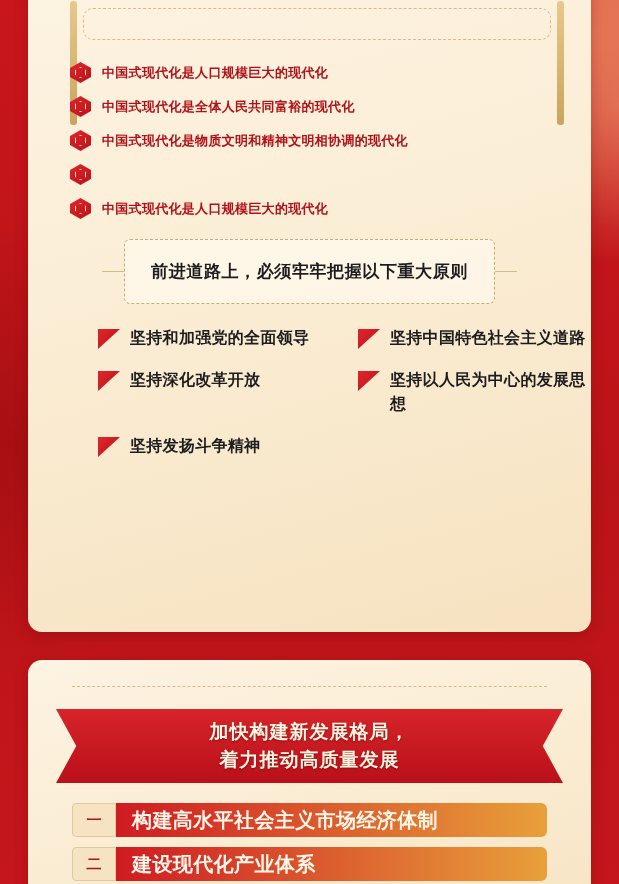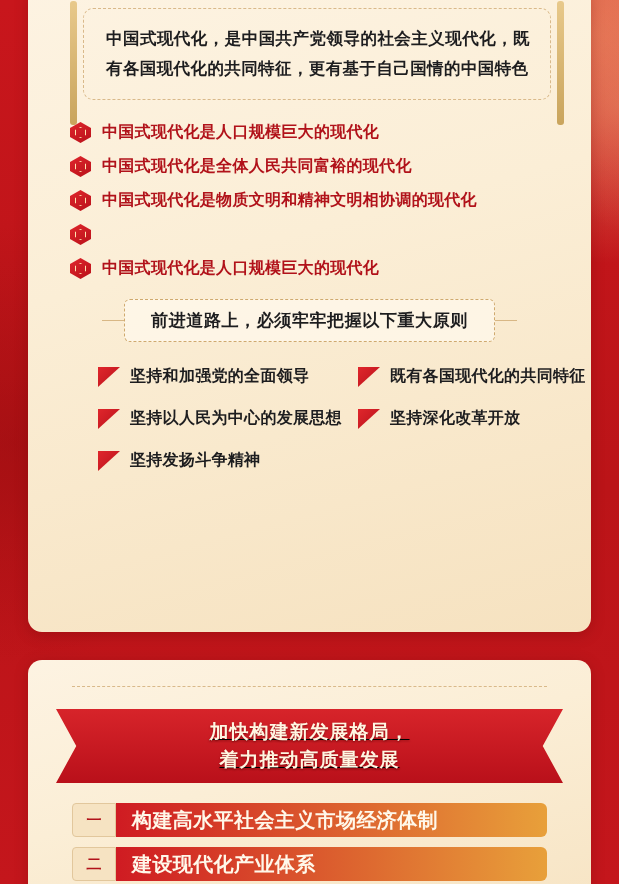--- a/index.html
+++ b/index.html
@@ -233,7 +233,6 @@
   <div class="quote-wrap">
     <span class="quote-bar-left"></span>
     <span class="quote-bar-right"></span>
-    <p class="quote-text">中国式现代化，是中国共产党领导的社会主义现代化，既有各国现代化的共同特征，更有基于自己国情的中国特色</p>
   </div>
 
   <div class="points">

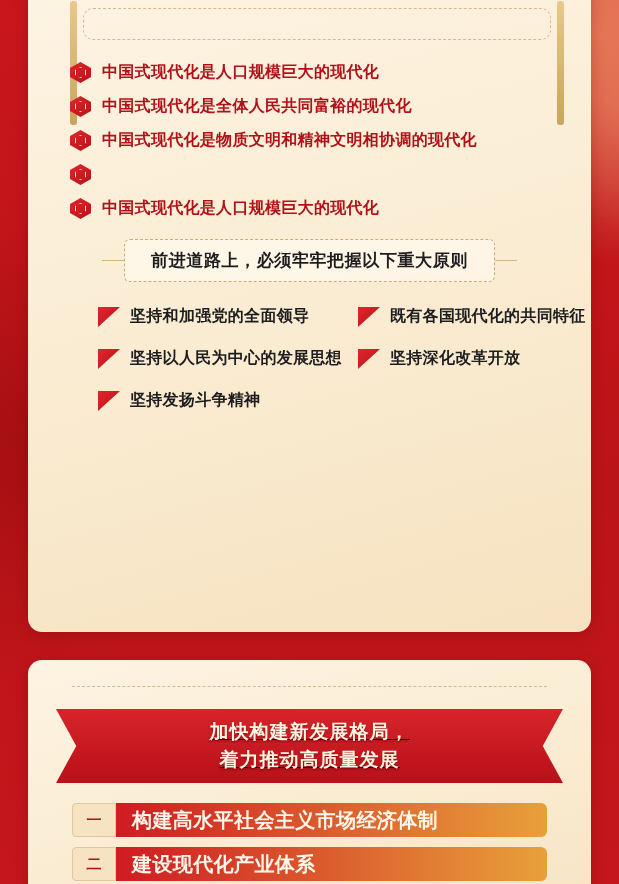--- a/index.html
+++ b/index.html
@@ -96,7 +96,7 @@
     clip-path: polygon(50% 0%, 100% 28%, 100% 72%, 50% 100%, 0% 72%, 0% 28%);
   }
   .point-text {
-    font-size: 16px;
+    font-size: 13px;
     font-weight: 700;
     color: #b1121a;
     letter-spacing: .3px;

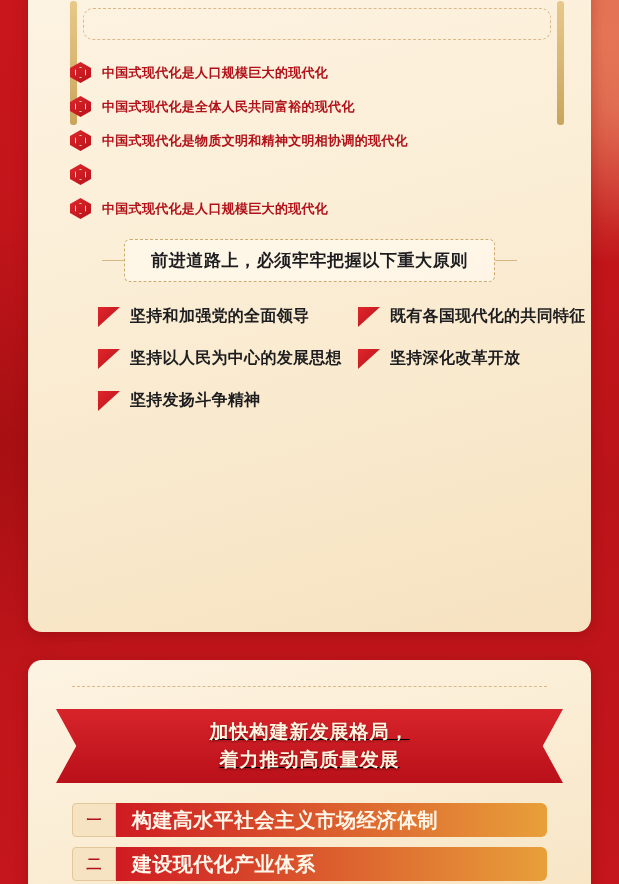--- a/index.html
+++ b/index.html
@@ -117,7 +117,7 @@
   .subhead-box {
     border: 1px dashed #cfa96e;
     border-radius: 6px;
-    padding: 9px 26px;
+    padding: 20px 26px;
     background: rgba(255,250,238,0.7);
   }
   .subhead-text {

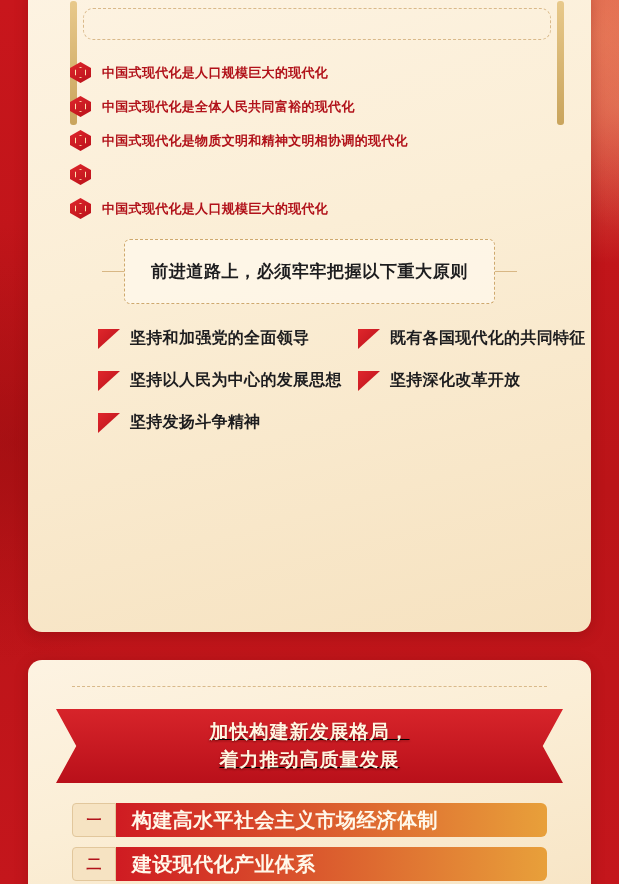--- a/index.html
+++ b/index.html
@@ -272,7 +272,7 @@
     </div>
     <div class="principle">
       <span class="flag"></span>
-      <span class="principle-text">既有各国现代化的共同特征</span>
+      <span class="principle-text">坚持中国特色社会主义道路</span>
     </div>
     <div class="principle">
       <span class="flag"></span>

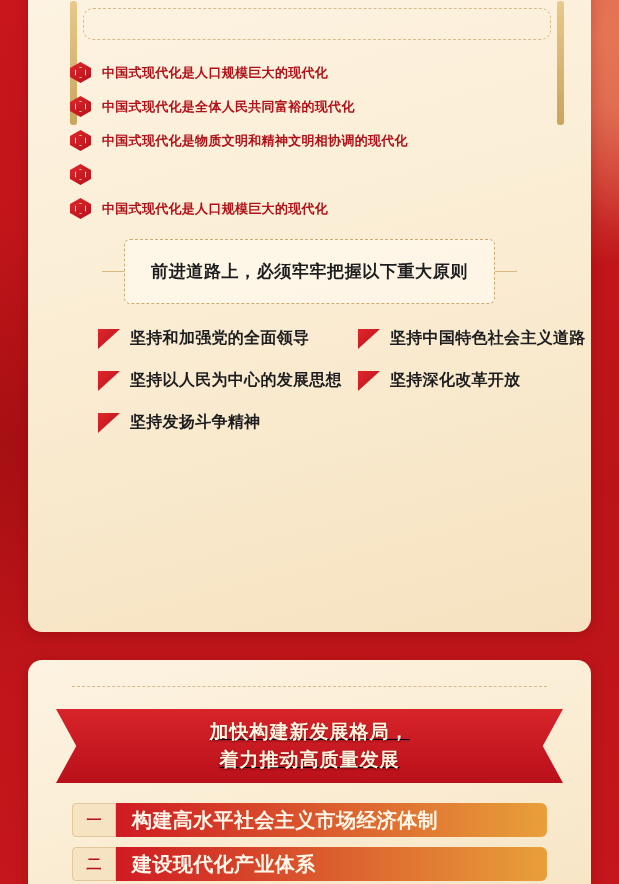--- a/index.html
+++ b/index.html
@@ -276,11 +276,11 @@
     </div>
     <div class="principle">
       <span class="flag"></span>
+      <span class="principle-text">坚持深化改革开放</span>
+    </div>
+    <div class="principle">
+      <span class="flag"></span>
       <span class="principle-text">坚持以人民为中心的发展思想</span>
-    </div>
-    <div class="principle">
-      <span class="flag"></span>
-      <span class="principle-text">坚持深化改革开放</span>
     </div>
     <div class="principle">
       <span class="flag"></span>

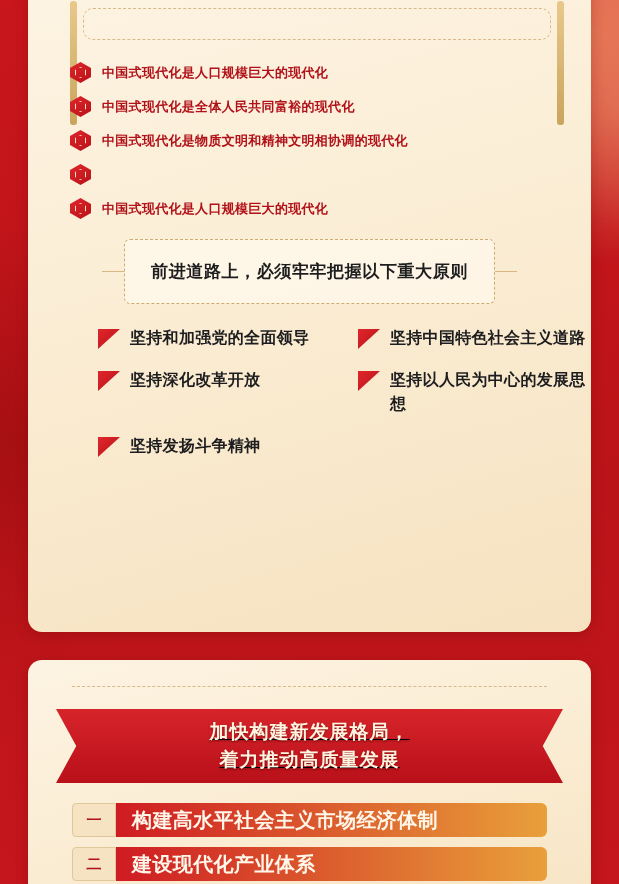--- a/index.html
+++ b/index.html
@@ -169,7 +169,6 @@
     align-items: center;
     justify-content: center;
     box-shadow: 0 2px 8px rgba(120,0,0,0.25);
-    text-decoration: underline;
   }
   .ribbon-edge-l, .ribbon-edge-r {
     position: absolute;

